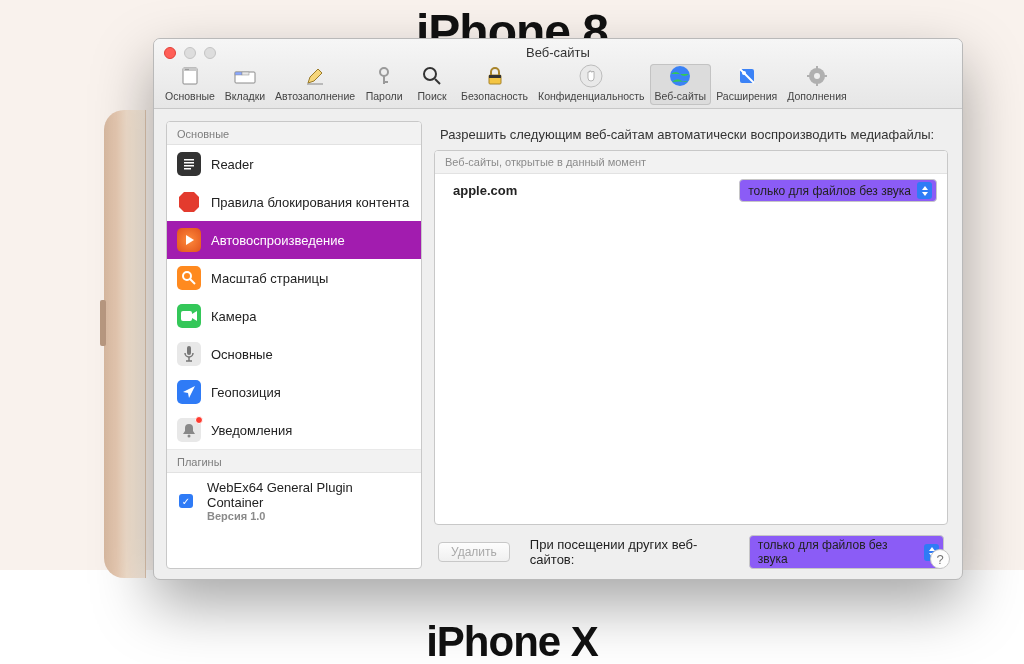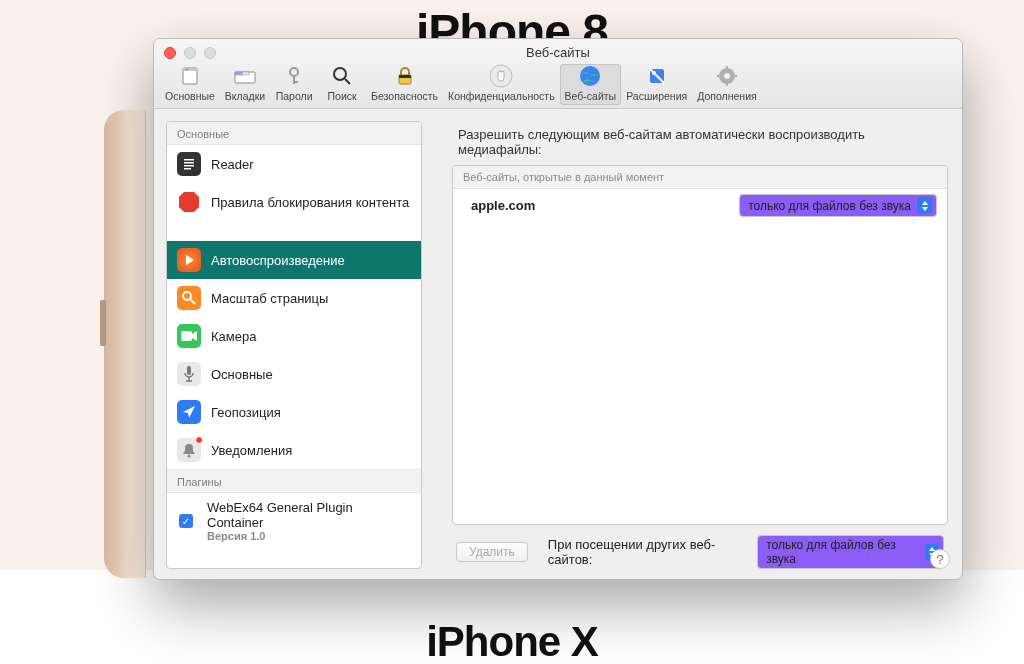--- a/index.html
+++ b/index.html
@@ -141,6 +141,15 @@
         <span>Вкладки</span>
       </div>
 
+      <div class="titem">
+        <span class="ticon">
+          <svg width="22" height="22">
+              <path d="M4 18 L6 12 L14 4 L18 8 L10 16 L4 18 Z" fill="#f6d67a" stroke="#9a7a28"></path>
+              <line x1="3" y1="19" x2="19" y2="19" stroke="#888"></line>
+            </svg>
+        </span>
+        <span>Автозаполнение</span>
+      </div>
 
       <div class="titem">
         <span class="ticon">

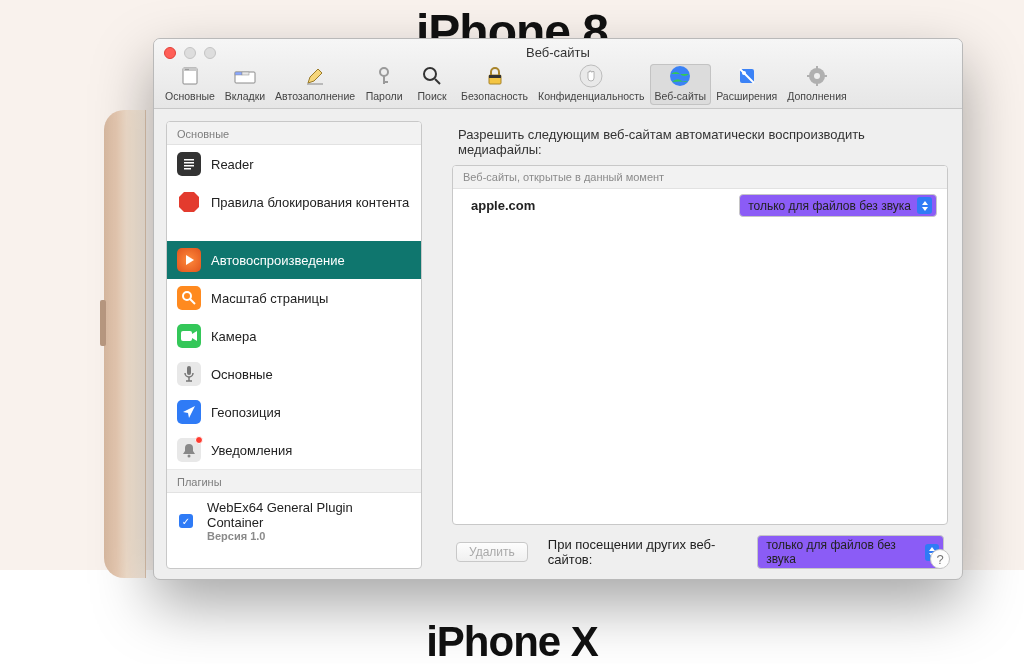--- a/index.html
+++ b/index.html
@@ -68,7 +68,7 @@
   .sitem .col { display:flex; flex-direction:column; }
   .chk { width:14px; height:14px; border-radius:3px; background:#2f7bf6; display:flex; align-items:center; justify-content:center; color:#fff; font-size:10px; margin-right:4px; margin-left:2px; flex-shrink:0;}
 
-  .main { flex:1; display:flex; flex-direction:column; padding-right:14px;margin-left:18px; }
+  .main { flex:1; display:flex; flex-direction:column; padding-right:14px; }
   .mtitle { font-size:13px; color:#333; padding:6px 6px 8px; }
   .list {
     flex:1; background:#fff; border:1px solid #c8c8c8; border-radius:4px;

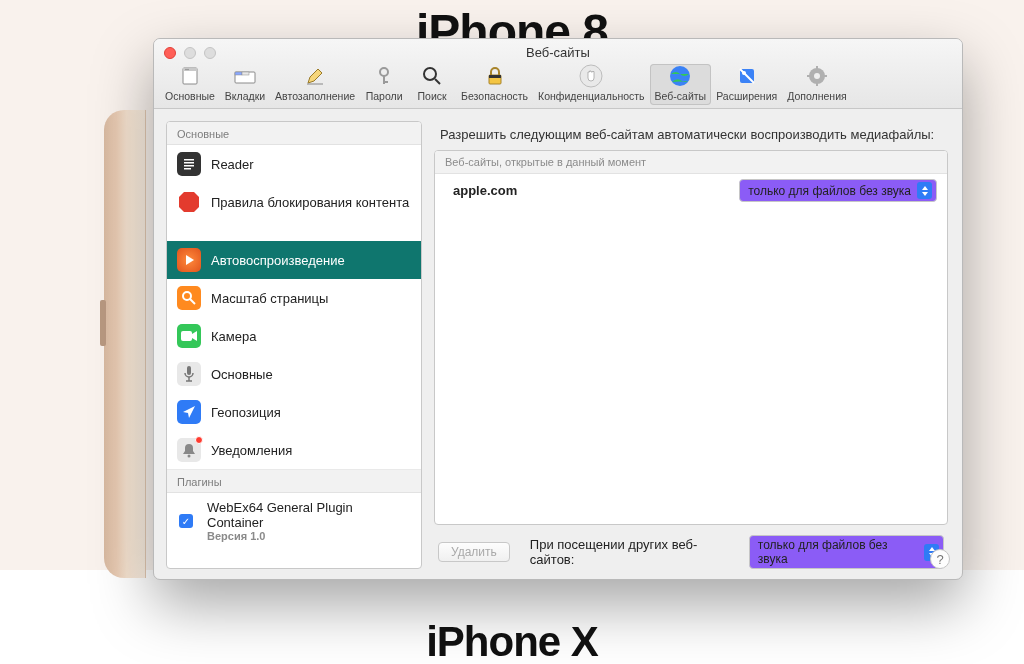--- a/index.html
+++ b/index.html
@@ -62,7 +62,7 @@
   .sitem {
     display:flex; align-items:center; gap:10px; padding:7px 10px; font-size:13px;
   }
-  .sitem.selected { background:#0f766e; color:#fff;margin-top:20px; }
+  .sitem.selected { background:#a21caf; color:#fff; }
   .sicon { width:24px; height:24px; border-radius:5px; display:flex; align-items:center; justify-content:center; flex-shrink:0; position:relative;}
   .sitem .sub { font-size:11px; color:#8a8a8a;font-weight:bold; }
   .sitem .col { display:flex; flex-direction:column; }

